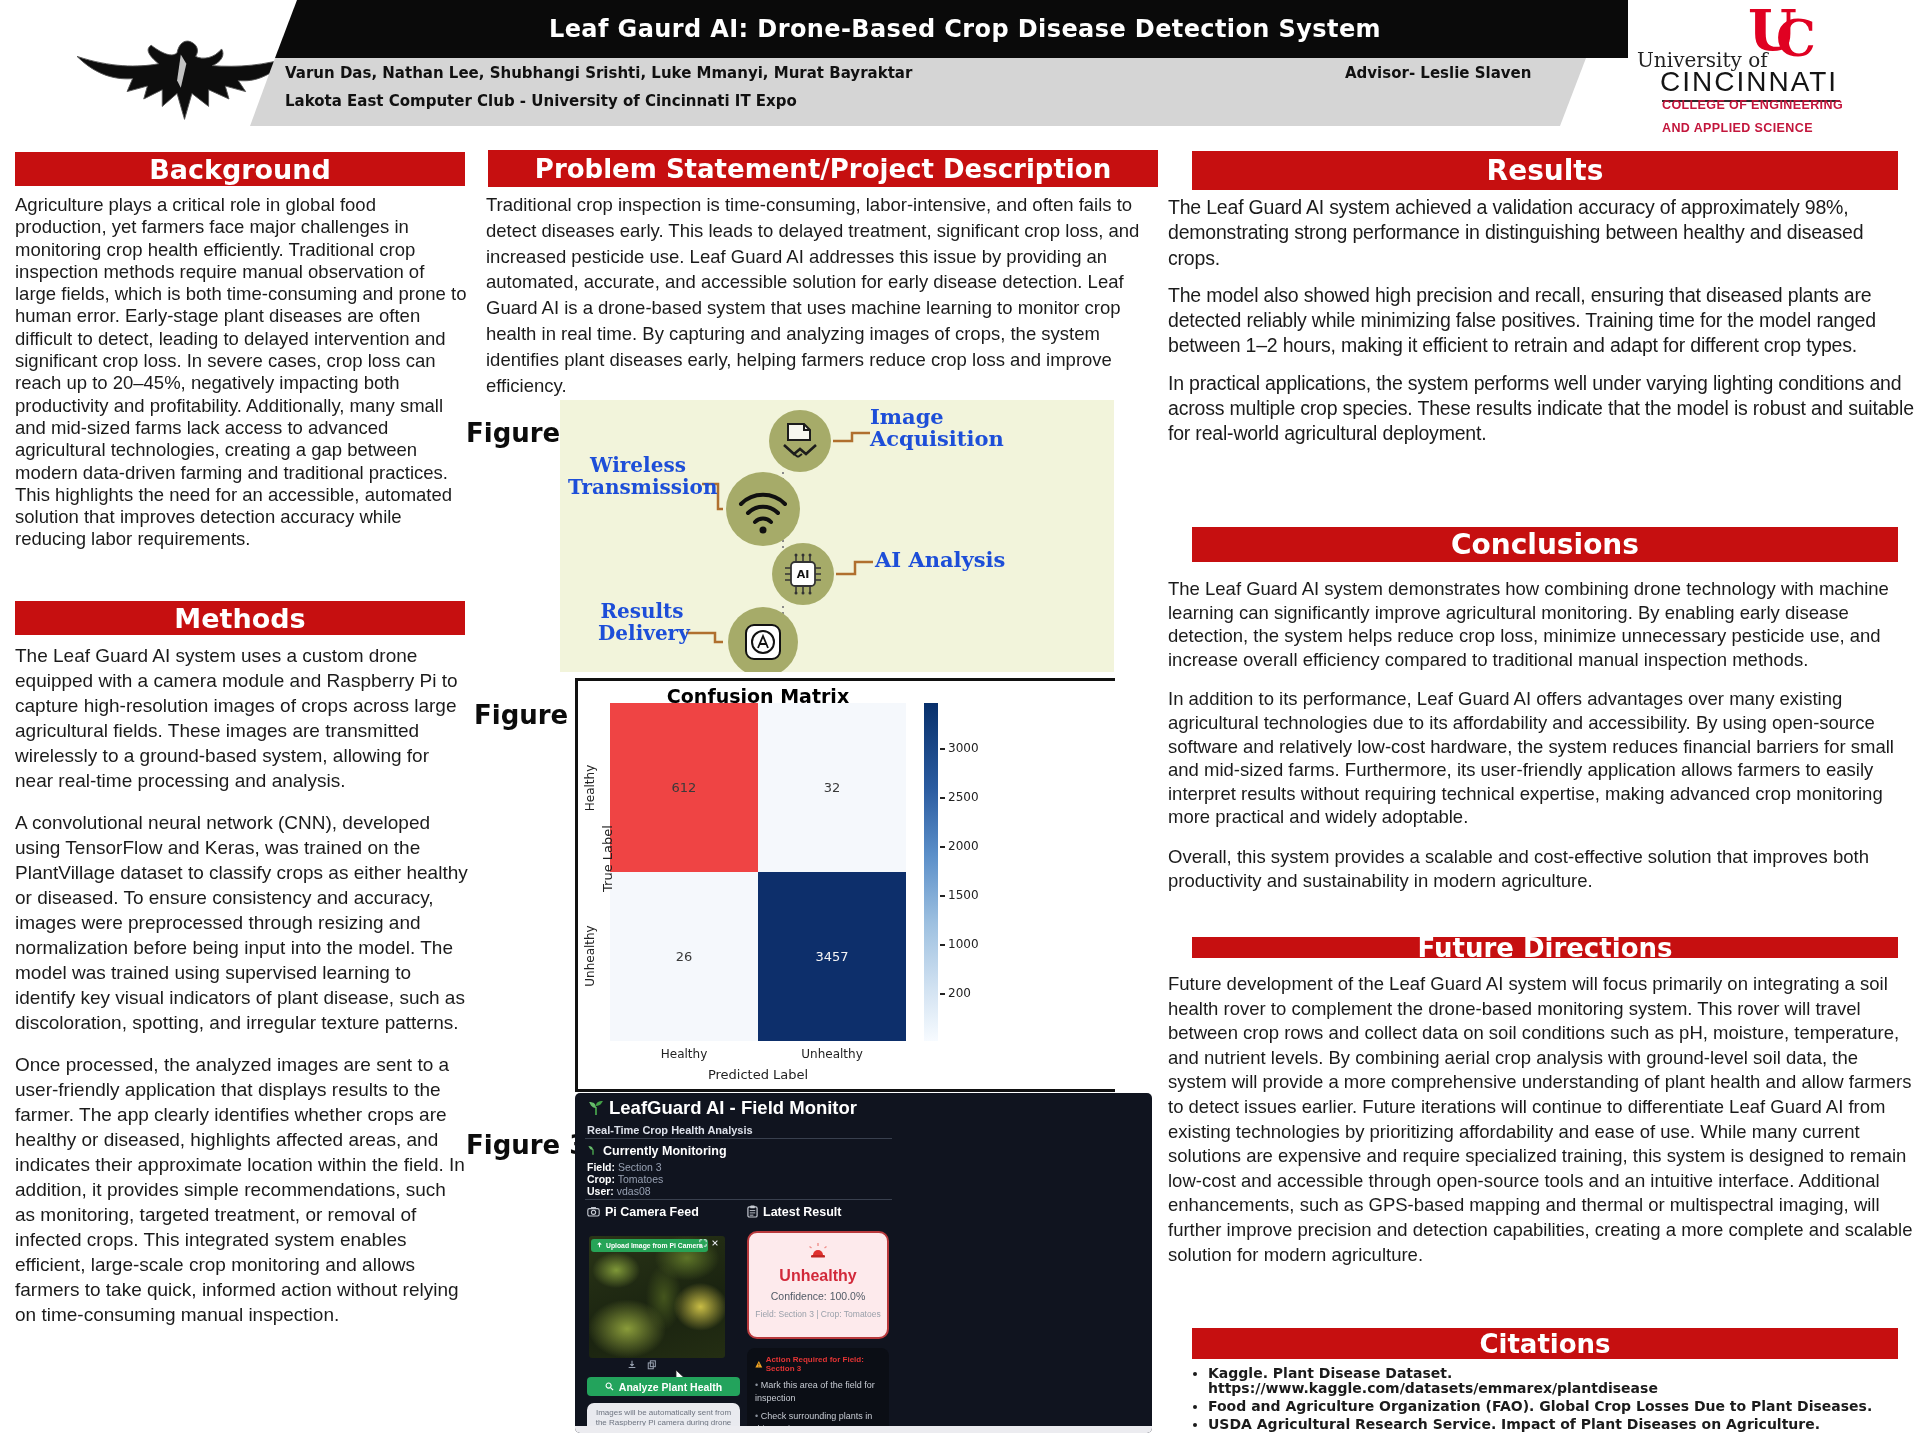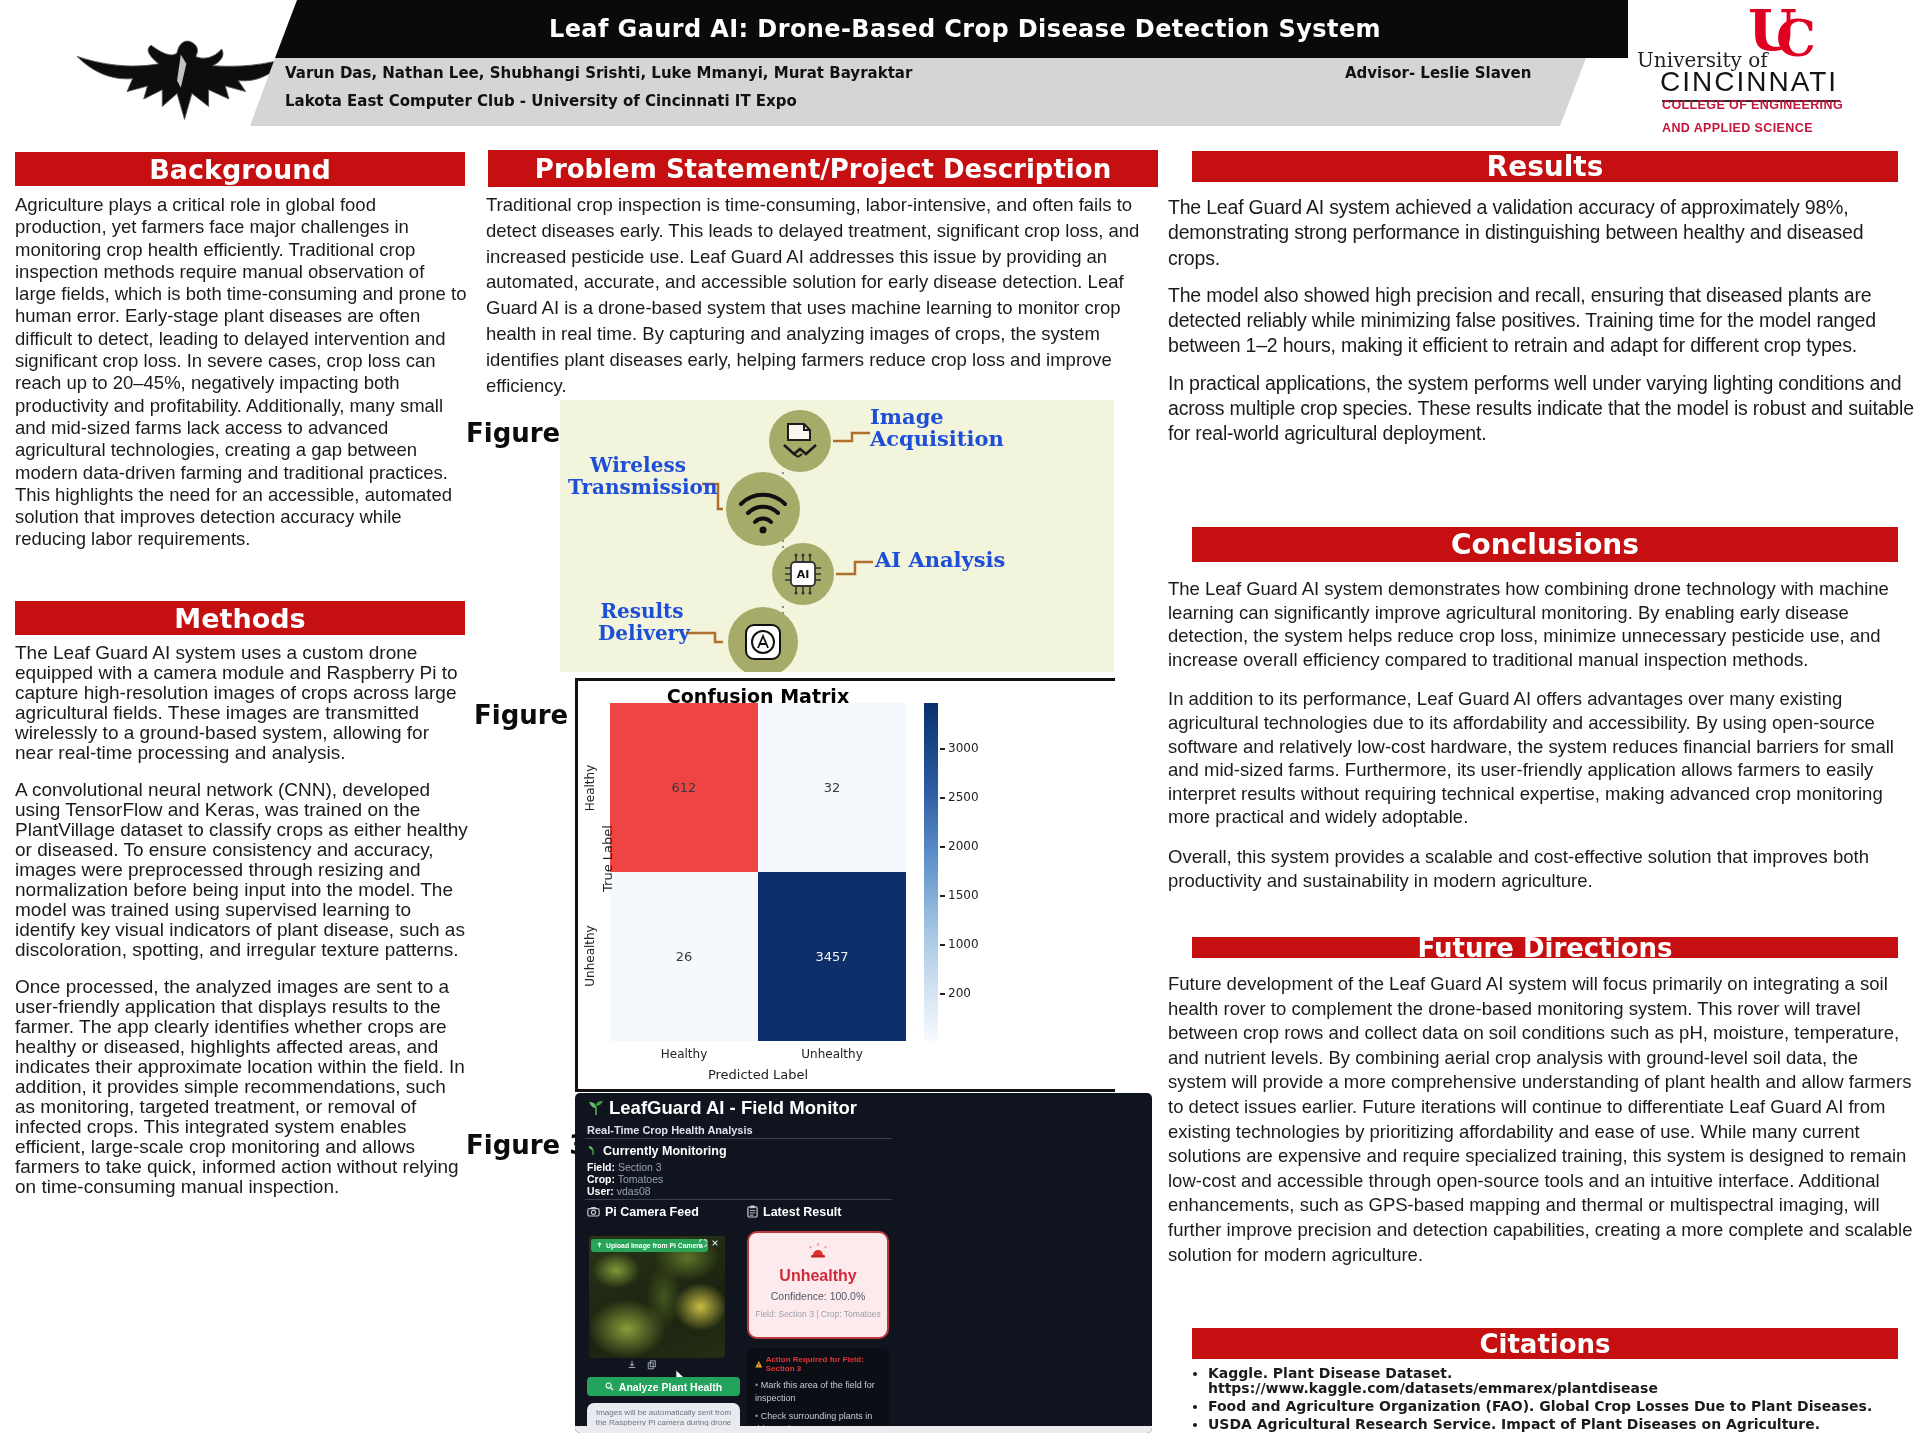--- a/index.html
+++ b/index.html
@@ -35,7 +35,7 @@
   #bar-background{left:15px;top:152px;width:450px;height:34px;font-size:27px;}
   #bar-methods{left:15px;top:601px;width:450px;height:34px;font-size:27px;}
   #bar-problem{left:488px;top:150px;width:670px;height:37px;font-size:26px;}
-  #bar-results{left:1192px;top:151px;width:706px;height:31px;font-size:28px;}
+  #bar-results{left:1192px;top:151px;width:706px;height:39px;font-size:28px;}
   #bar-conclusions{left:1192px;top:527px;width:706px;height:35px;font-size:28px;}
   #bar-future{left:1192px;top:937px;width:706px;height:21px;font-size:26px;}
   #bar-citations{left:1192px;top:1328px;width:706px;height:31px;font-size:26px;}

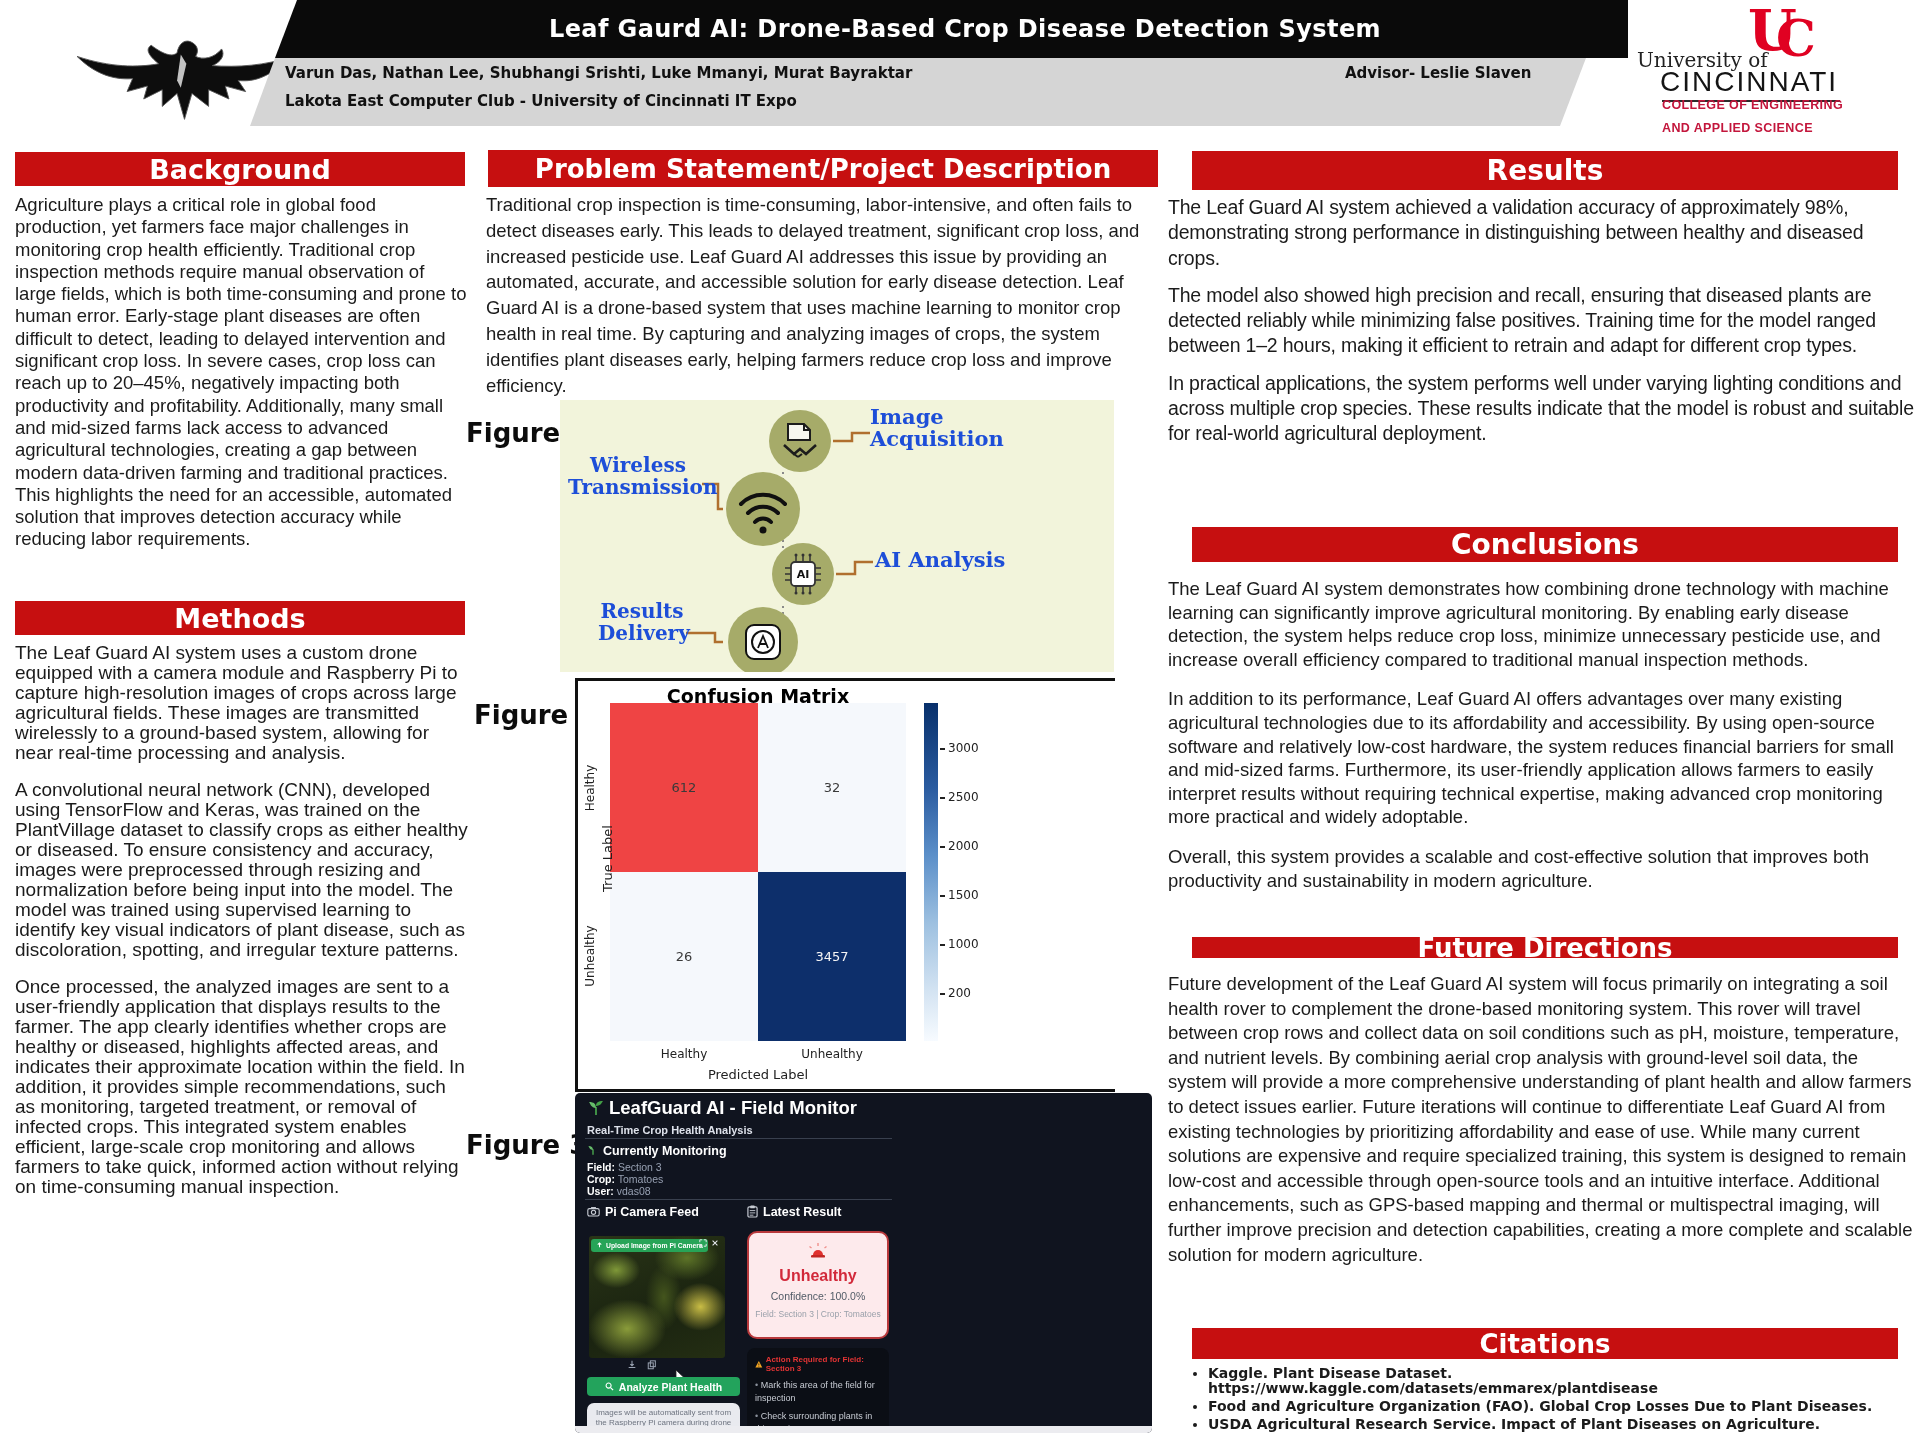--- a/index.html
+++ b/index.html
@@ -43,7 +43,7 @@
   
   .body-txt p{margin:0 0 16px 0;}
   #background-text{left:15px;top:194px;width:452px;font-size:18.5px;line-height:22.3px;}
-  #methods-text{left:15px;top:643px;width:456px;font-size:19px;line-height:20px;}
+  #methods-text{left:15px;top:643px;width:456px;font-size:19px;line-height:25px;}
   #methods-text p{margin:0 0 17px 0;}
   #problem-text{left:486px;top:192px;width:662px;font-size:18.5px;line-height:25.8px;}
   #results-text{left:1168px;top:195px;width:748px;font-size:19.5px;line-height:25.3px;letter-spacing:-.2px;}

